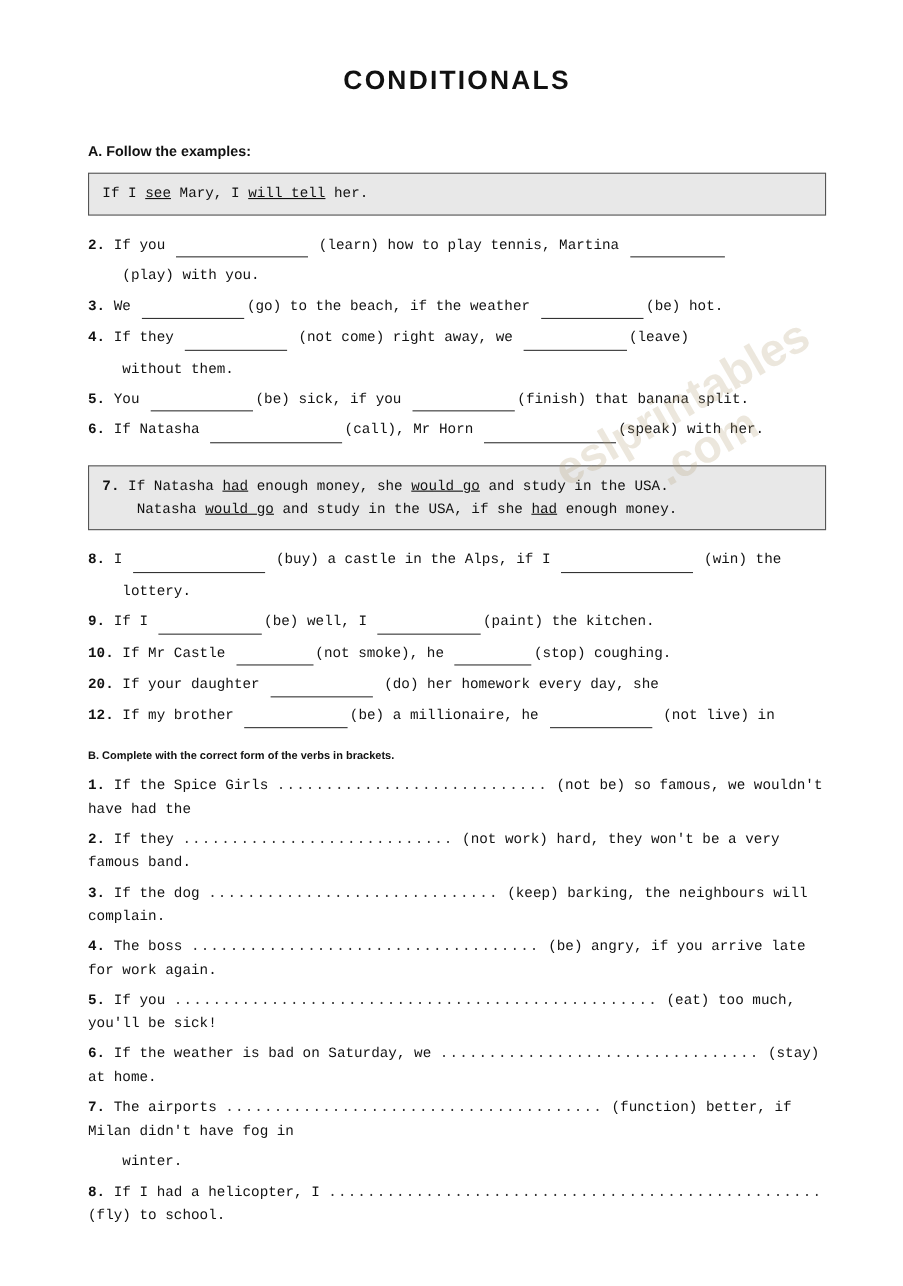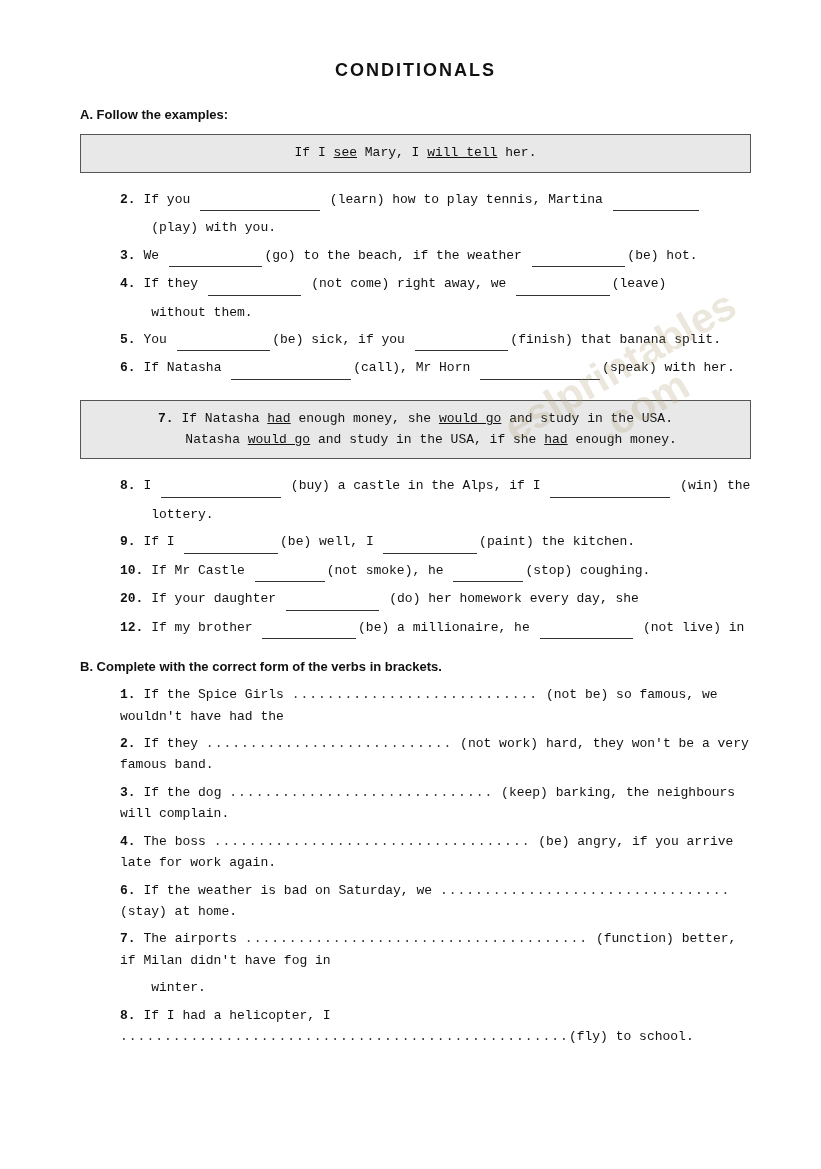--- a/index.html
+++ b/index.html
@@ -21,10 +21,10 @@
 
     .page-title {
       text-align: center;
-      font-size: 18px;
+      font-size: 24px;
       font-weight: bold;
       letter-spacing: 2px;
-      margin-bottom: 26px;
+      margin-bottom: 42px;
       font-family: Arial, sans-serif;
     }
 

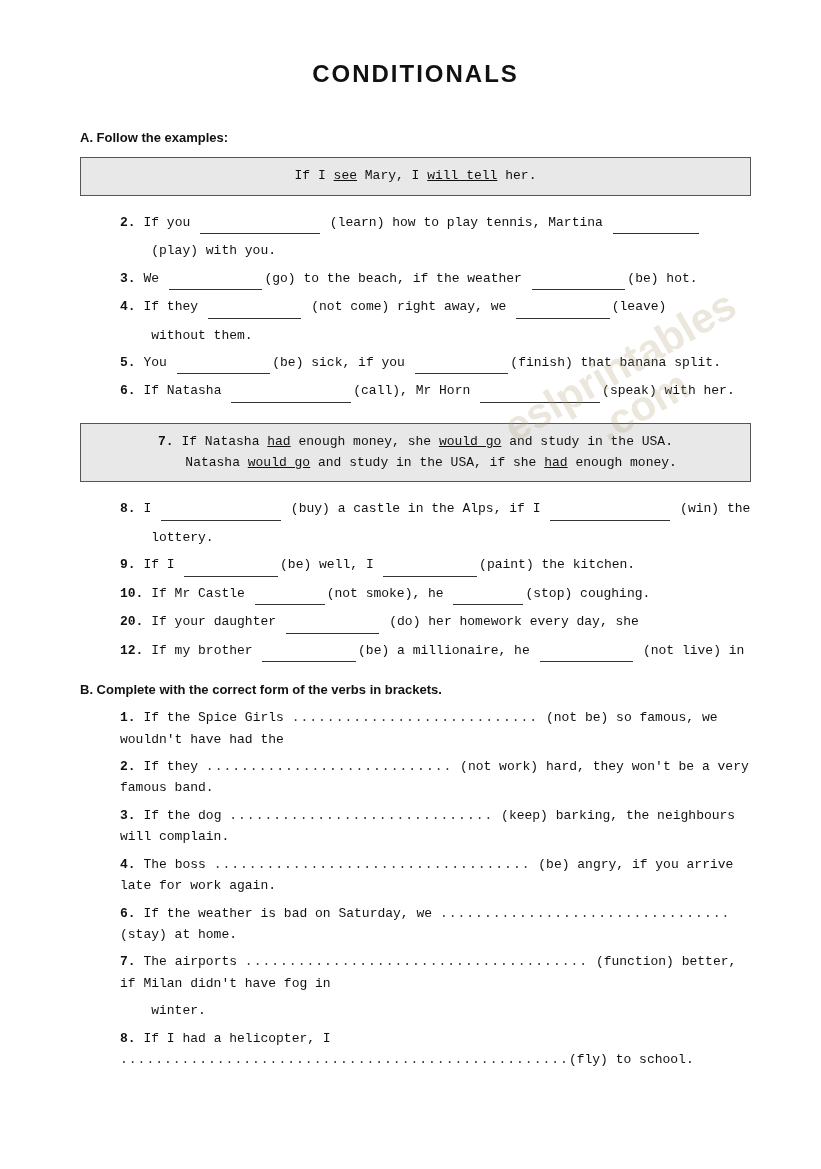--- a/index.html
+++ b/index.html
@@ -44,7 +44,6 @@
       font-family: 'Courier New', Courier, monospace;
       font-size: 13px;
       line-height: 1.6;
-      text-align: center;
     }
 
     .example-box .underline {

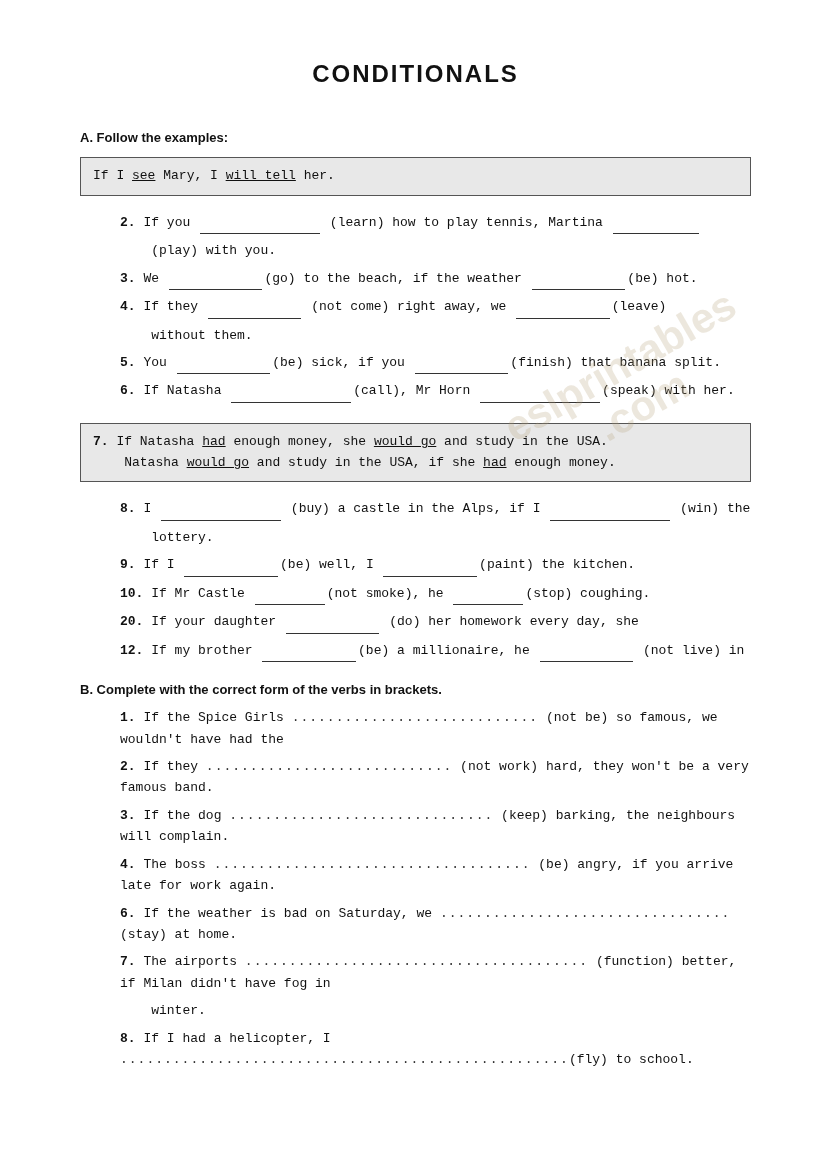--- a/index.html
+++ b/index.html
@@ -52,7 +52,6 @@
 
     .questions-section {
       margin-bottom: 20px;
-      margin-left: 40px;
     }
 
     .question-item {

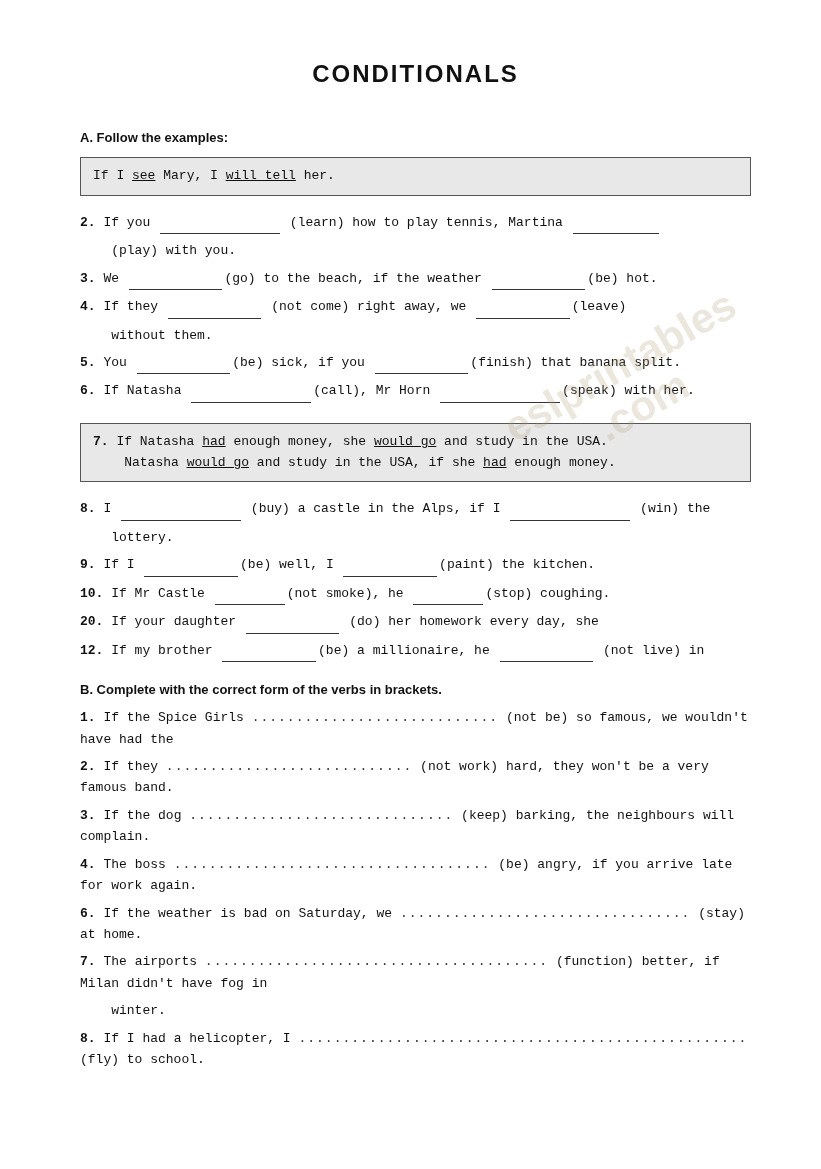--- a/index.html
+++ b/index.html
@@ -87,7 +87,7 @@
       margin-top: 18px;
       margin-bottom: 10px;
       font-family: Arial, sans-serif;
-      font-size: 13px;
+      font-size: 10px;
     }
 
     .watermark {

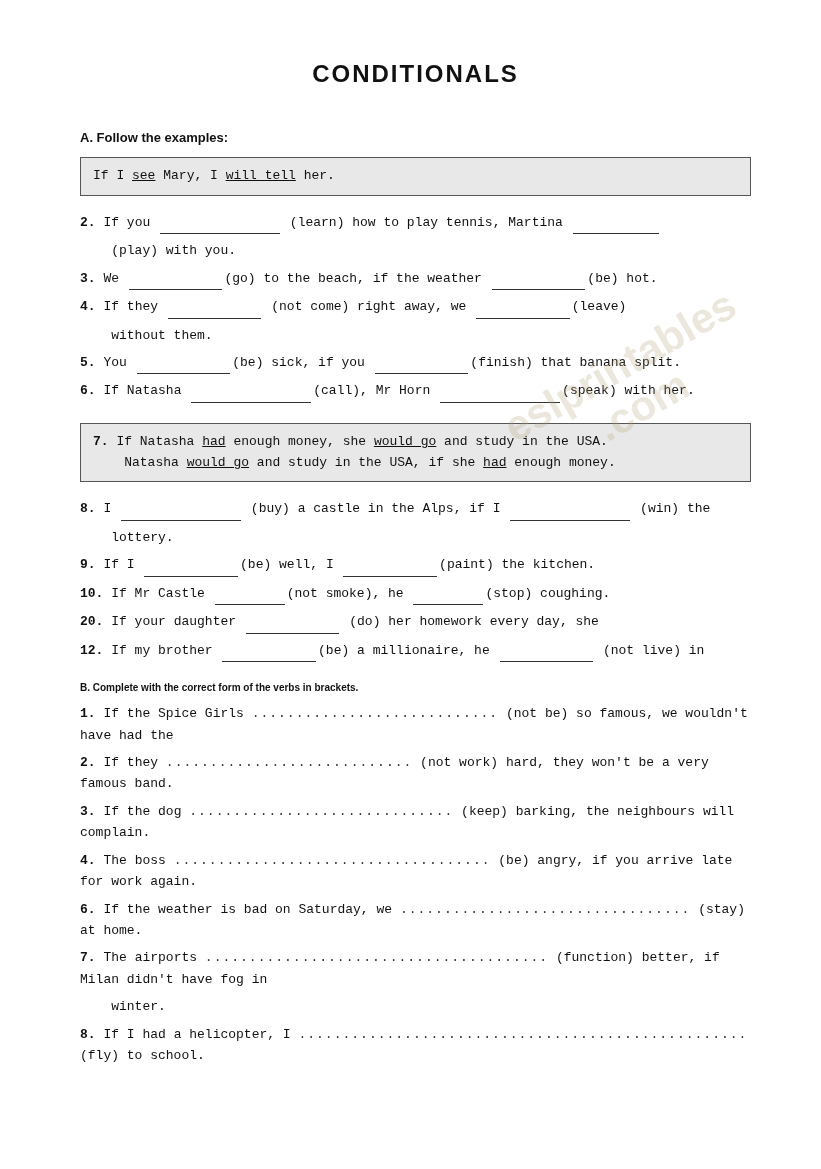--- a/index.html
+++ b/index.html
@@ -221,6 +221,10 @@
     <span> The boss <span class="blank-dots">....................................</span> (be) angry, if you arrive late for work again.</span>
   </div>
 
+  <div class="question-item">
+    <span class="bold">5.</span>
+    <span> If you <span class="blank-dots">..................................................</span> (eat) too much,  you'll be sick!</span>
+  </div>
 
   <div class="question-item">
     <span class="bold">6.</span>

